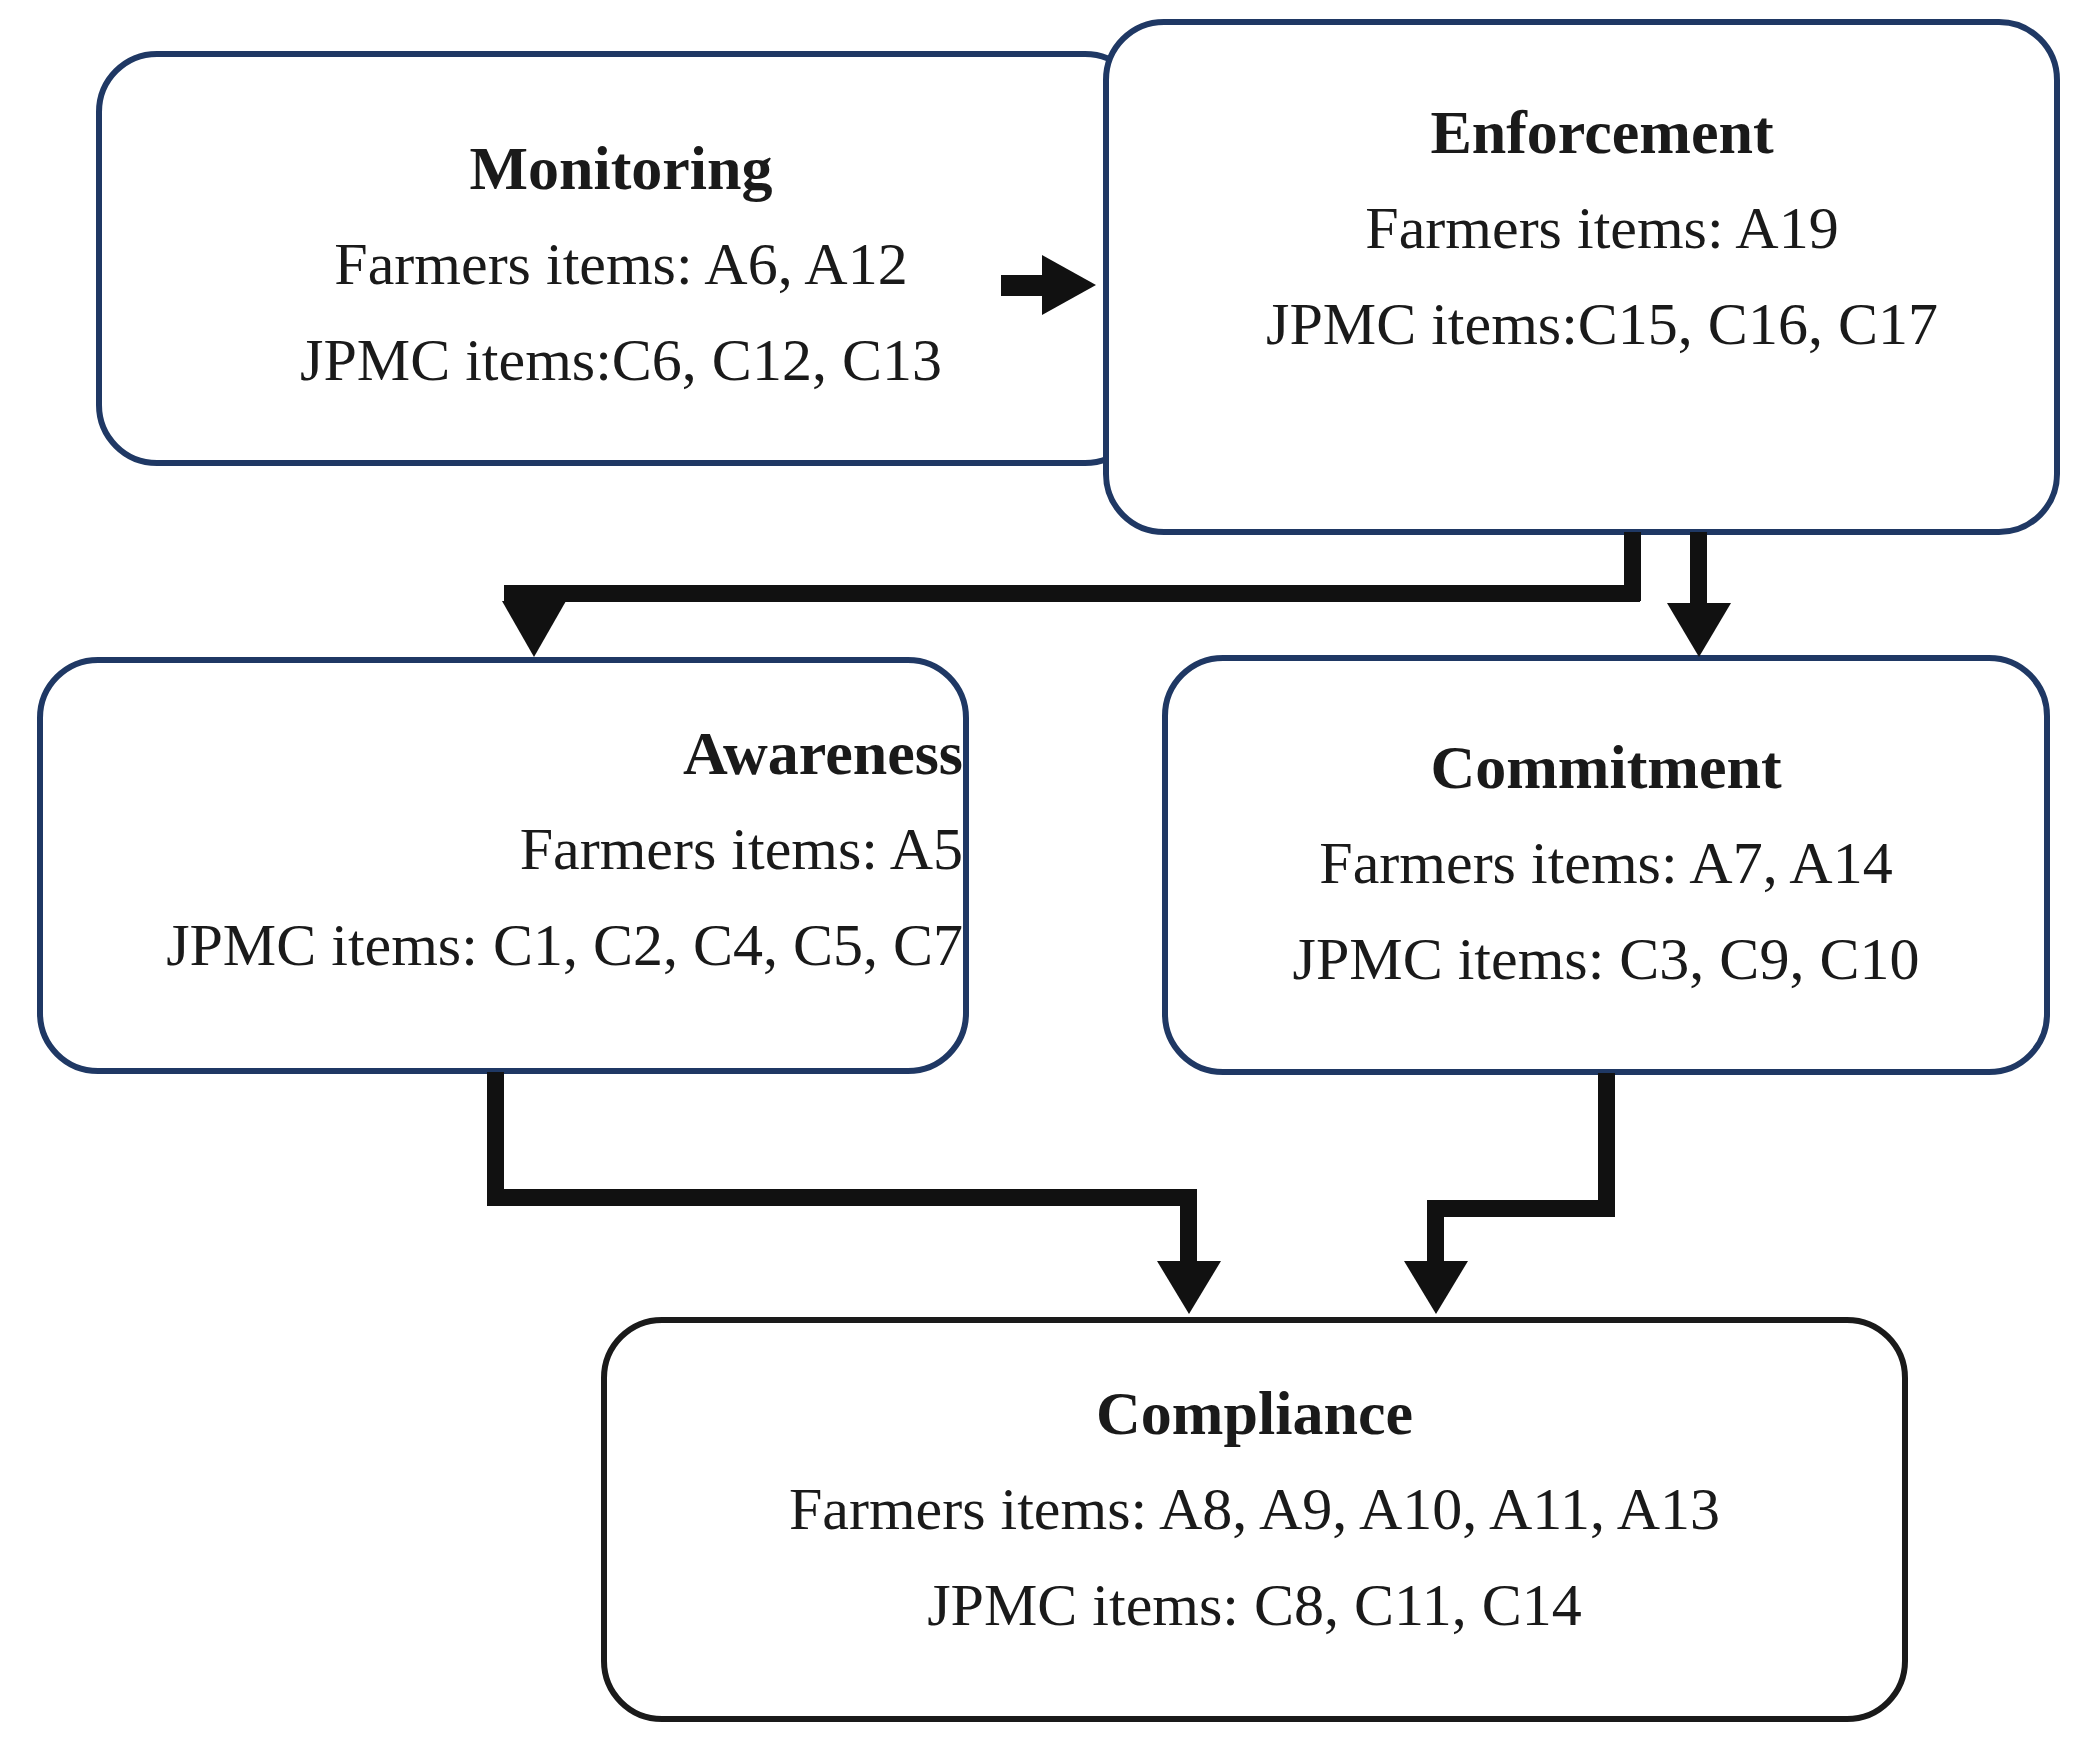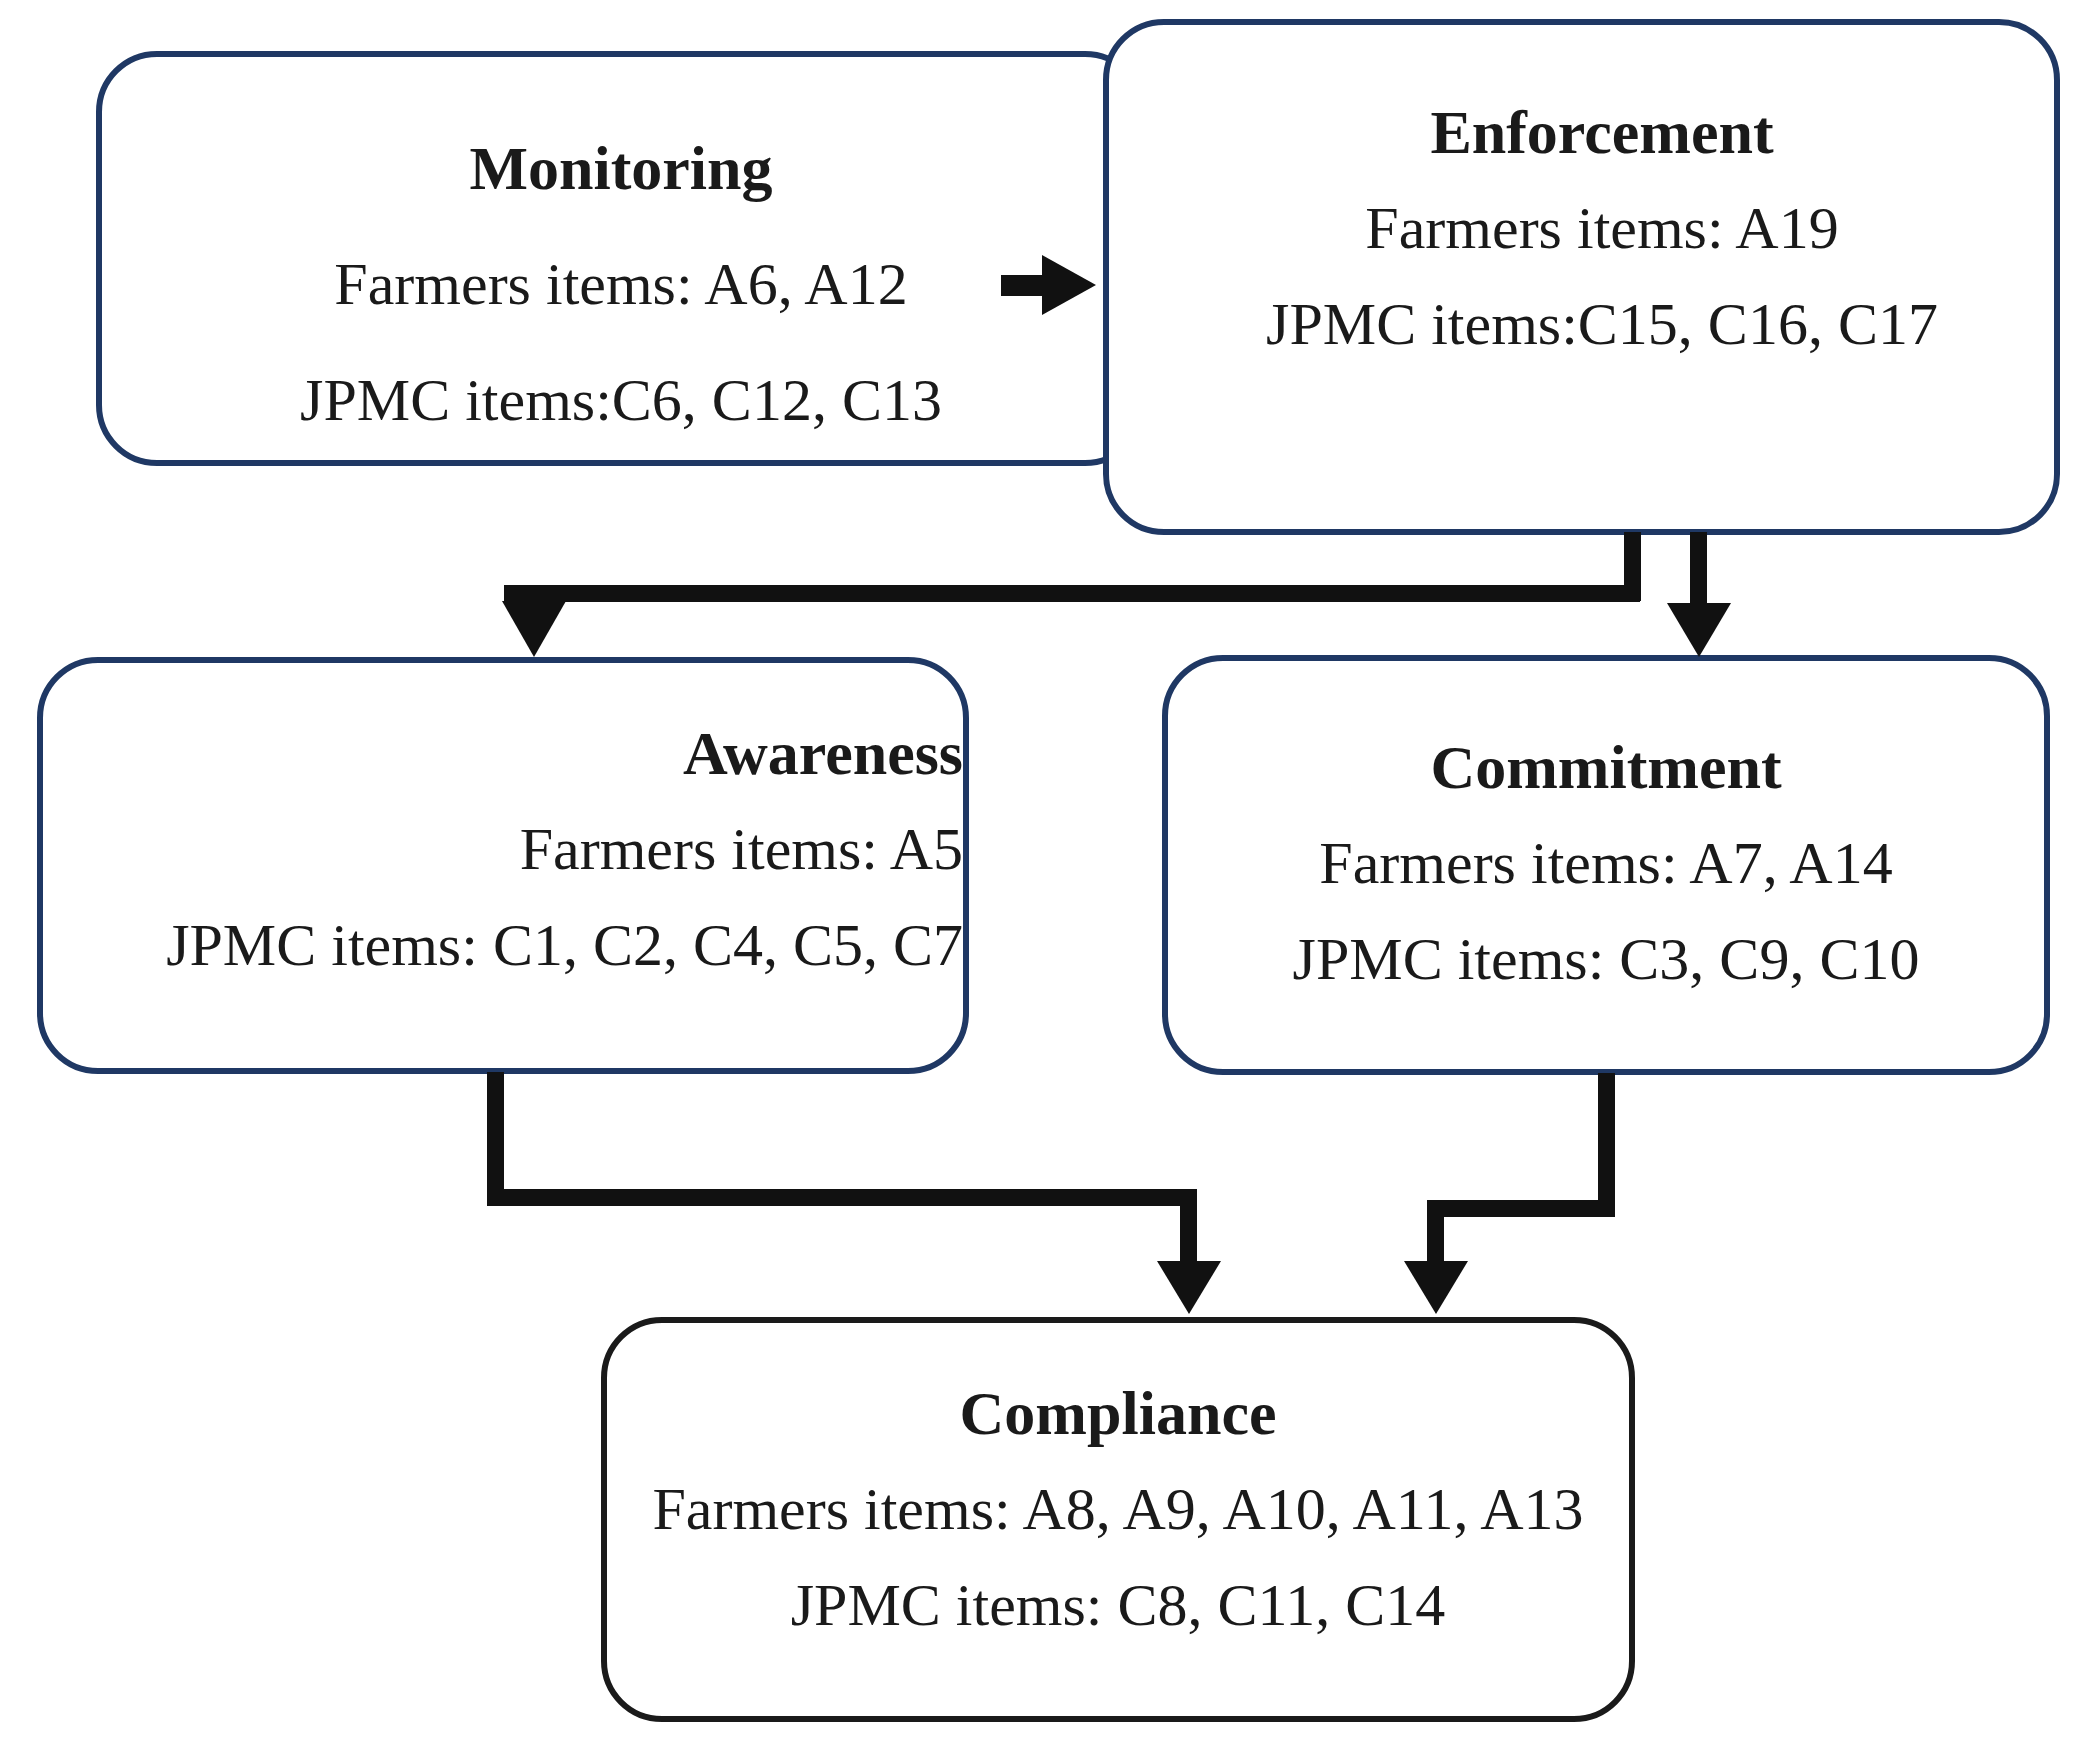--- a/index.html
+++ b/index.html
@@ -54,7 +54,7 @@
 
 <div id="canvas">
 
-  <div class="box" style="left:96px;top:51px;width:1050px;height:415px;padding-top:63px;gap:20px;">
+  <div class="box" style="left:96px;top:51px;width:1050px;height:415px;padding-top:63px;">
     <div class="box-title">Monitoring</div>
     <div class="box-line">Farmers items: A6, A12</div>
     <div class="box-line">JPMC items:C6, C12, C13</div>

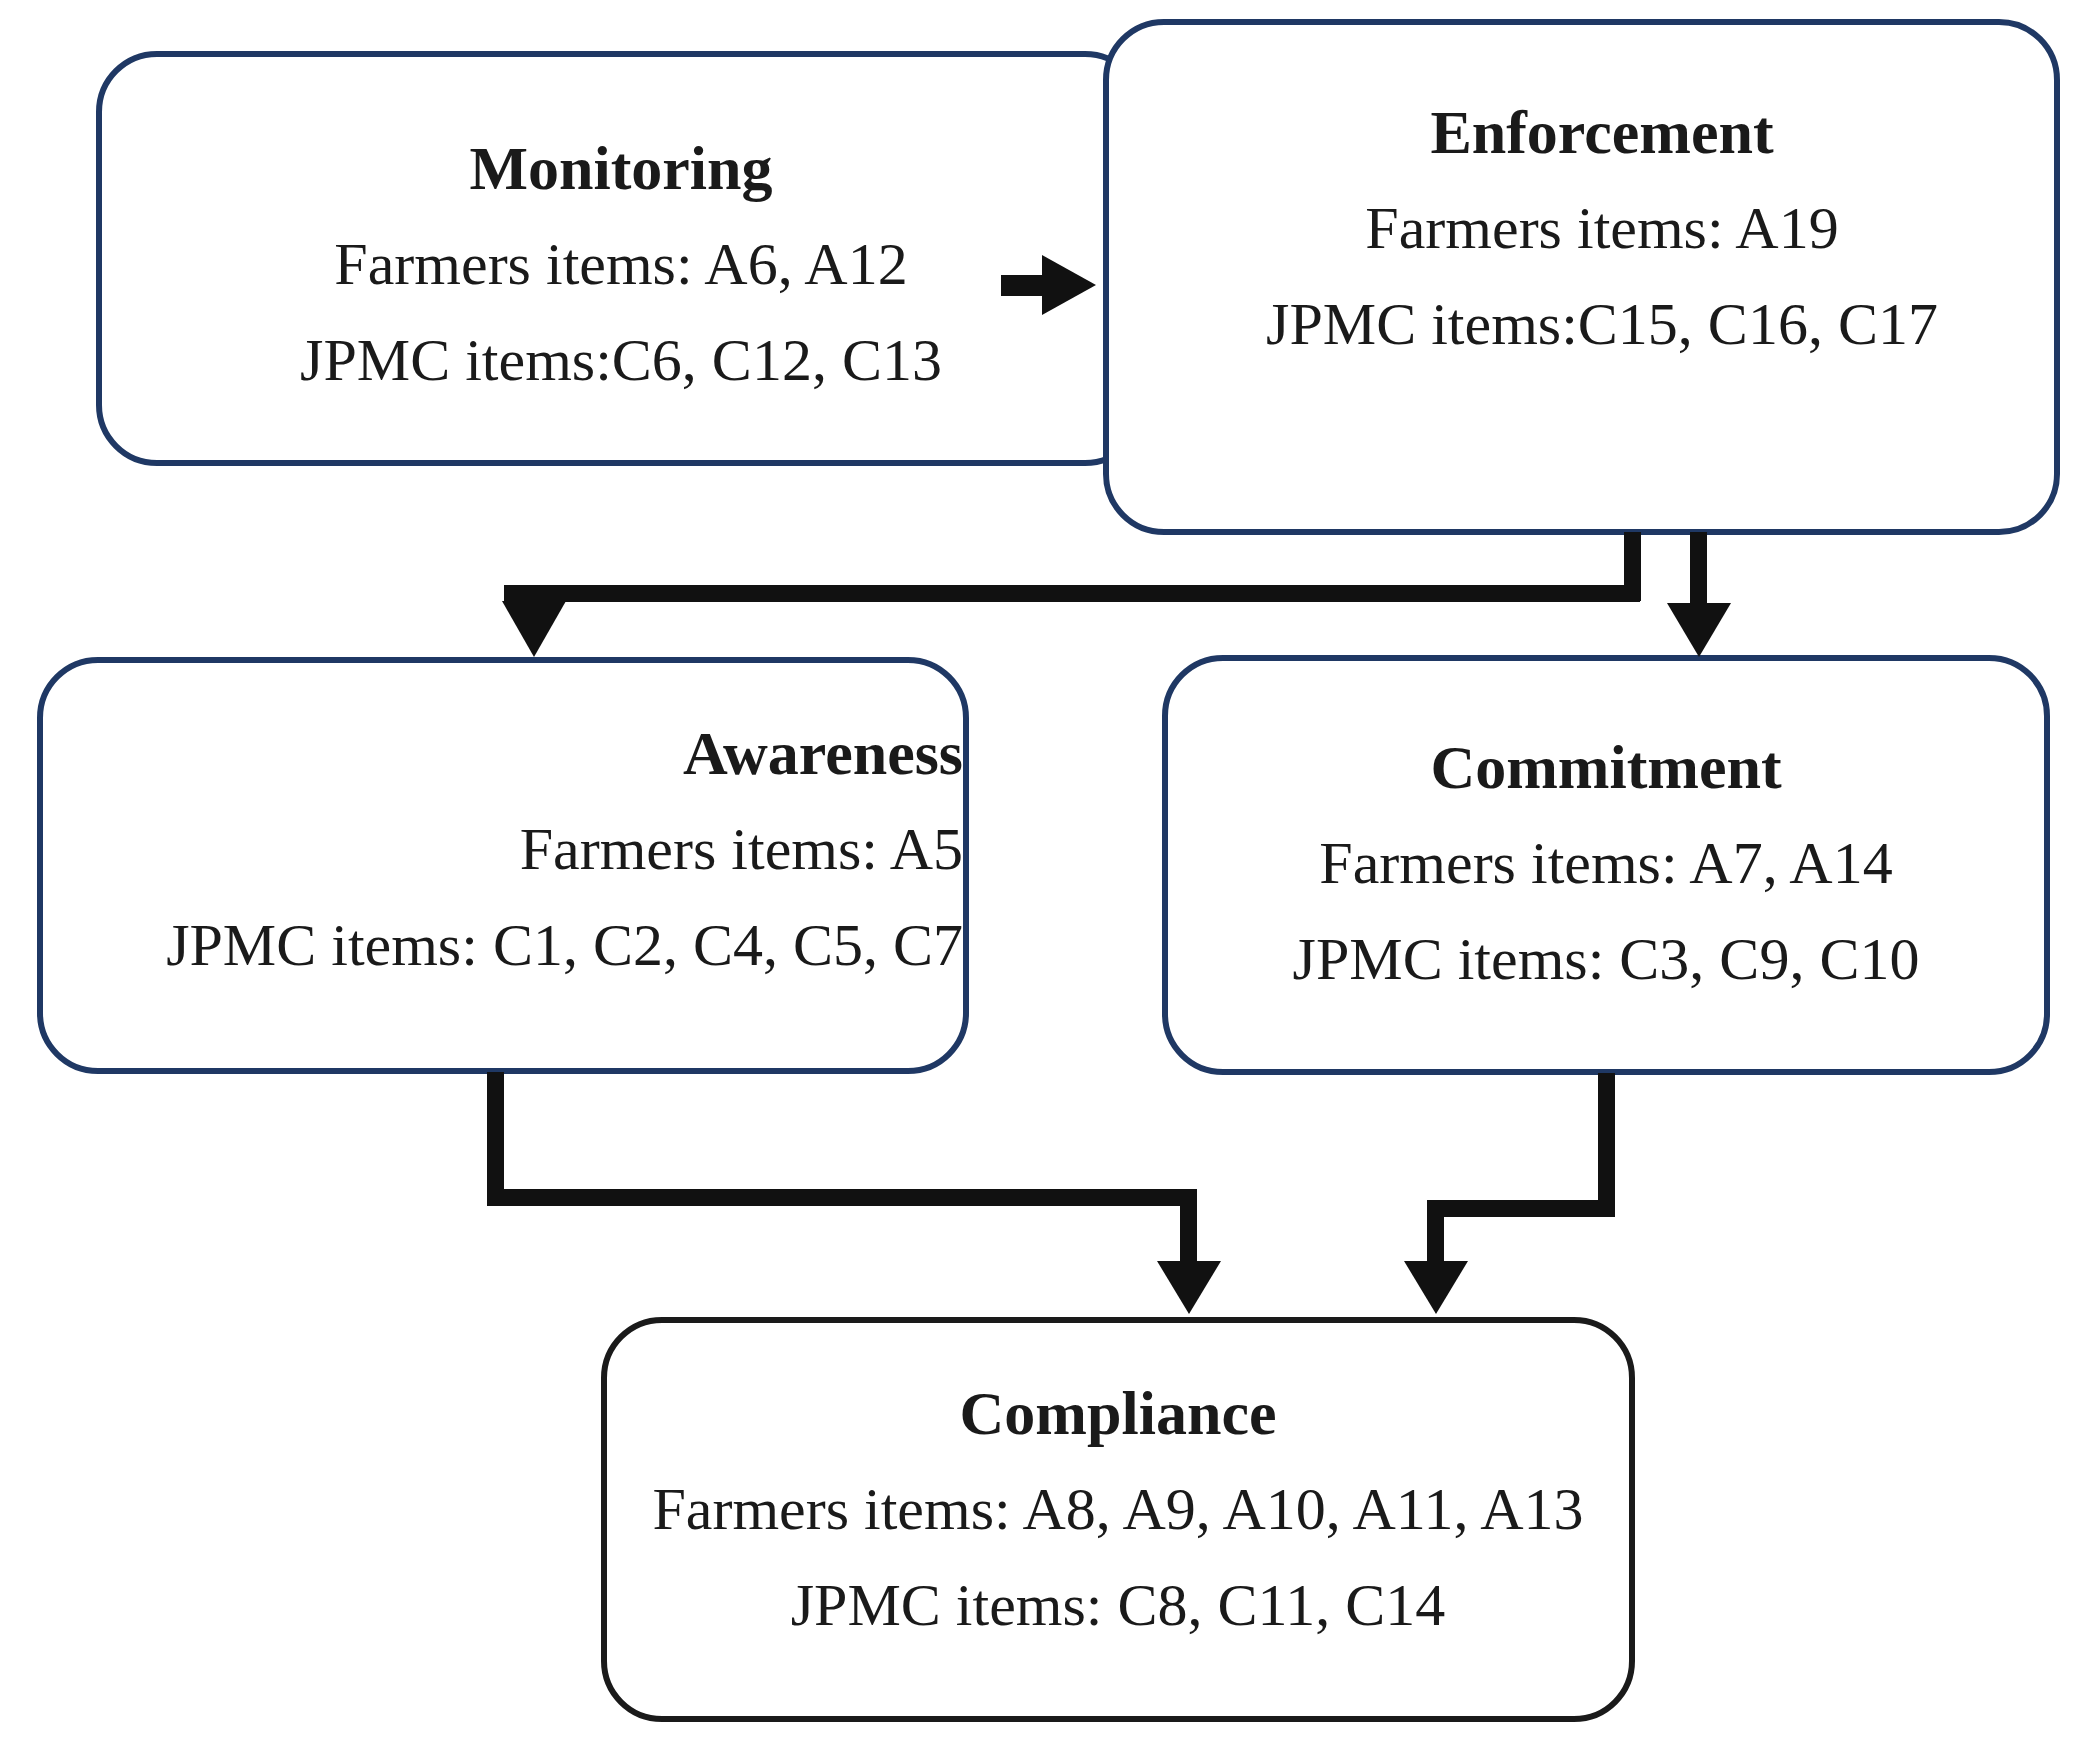--- a/index.html
+++ b/index.html
@@ -78,7 +78,7 @@
     <div class="box-line">JPMC items: C3, C9, C10</div>
   </div>
 
-  <div class="box black" style="left:601px;top:1317px;width:1034px;height:405px;padding-top:42px;">
+  <div class="box black" style="left:601px;top:1317px;width:1307px;height:405px;padding-top:42px;">
     <div class="box-title">Compliance</div>
     <div class="box-line">Farmers items: A8, A9, A10, A11, A13</div>
     <div class="box-line">JPMC items: C8, C11, C14</div>

